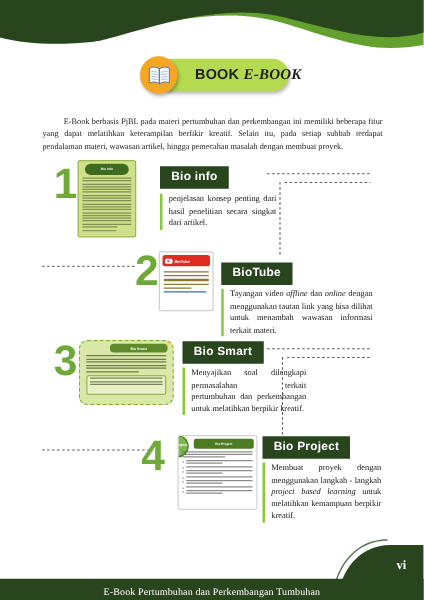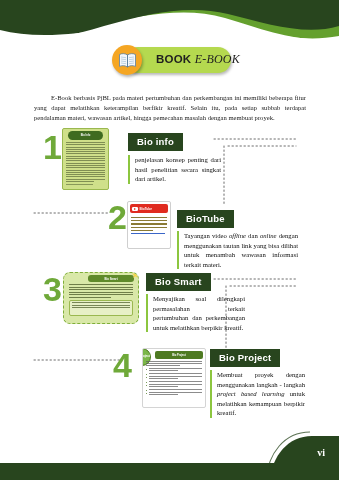--- a/index.html
+++ b/index.html
@@ -42,7 +42,7 @@
     font-size:11.5px;font-weight:bold;color:#1f1f1f;
     white-space:nowrap;letter-spacing:.2px;
   }
-  .title-text .ital{font-family:"Liberation Serif",serif;font-style:italic;font-weight:normal;font-size:12px;margin-top:31px;}
+  .title-text .ital{font-family:"Liberation Serif",serif;font-style:italic;font-weight:bold;font-size:12px;margin-top:31px;}
 
   
   .intro{

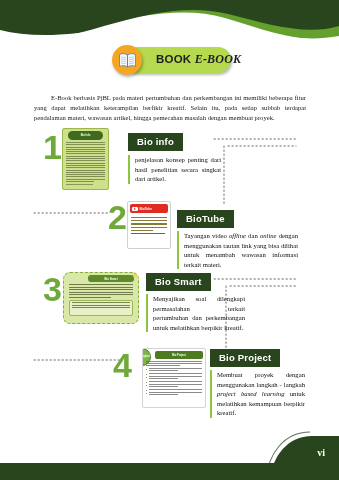--- a/index.html
+++ b/index.html
@@ -385,6 +385,7 @@
   </svg>
   <div class="page-num">vi</div>
   <div class="foot-bar"></div>
+  <div class="foot-text">E-Book Pertumbuhan dan Perkembangan Tumbuhan</div>
 
 </div>
 

